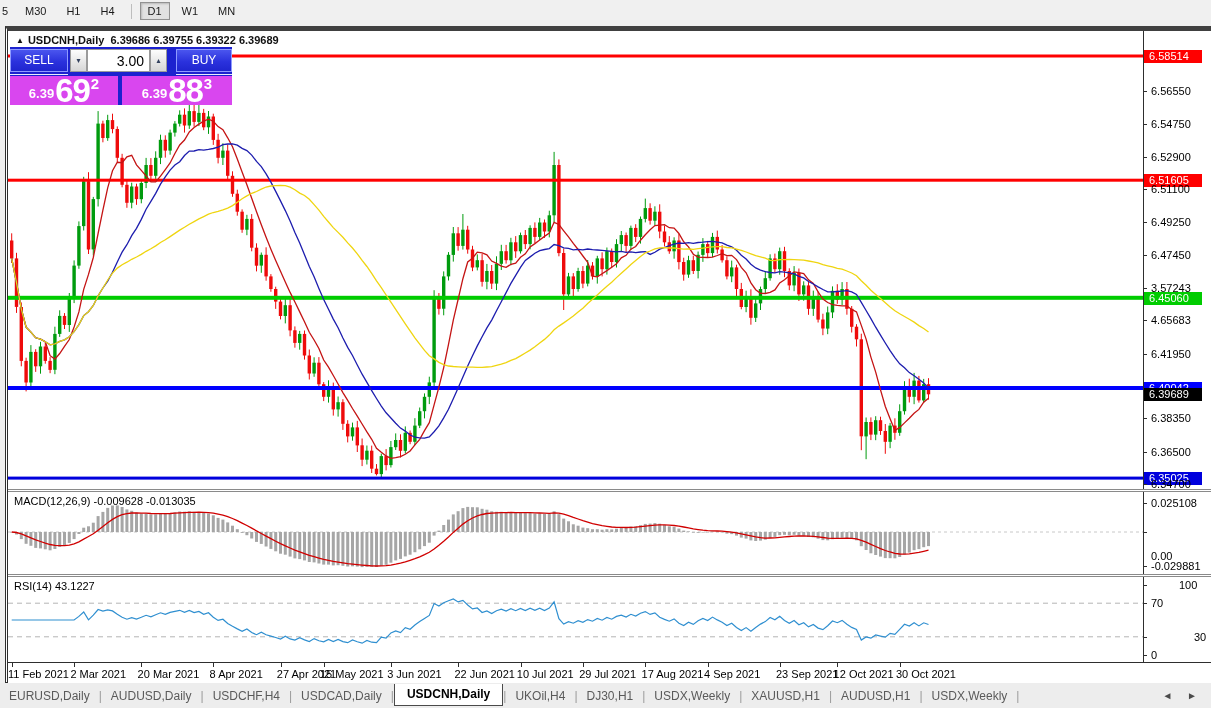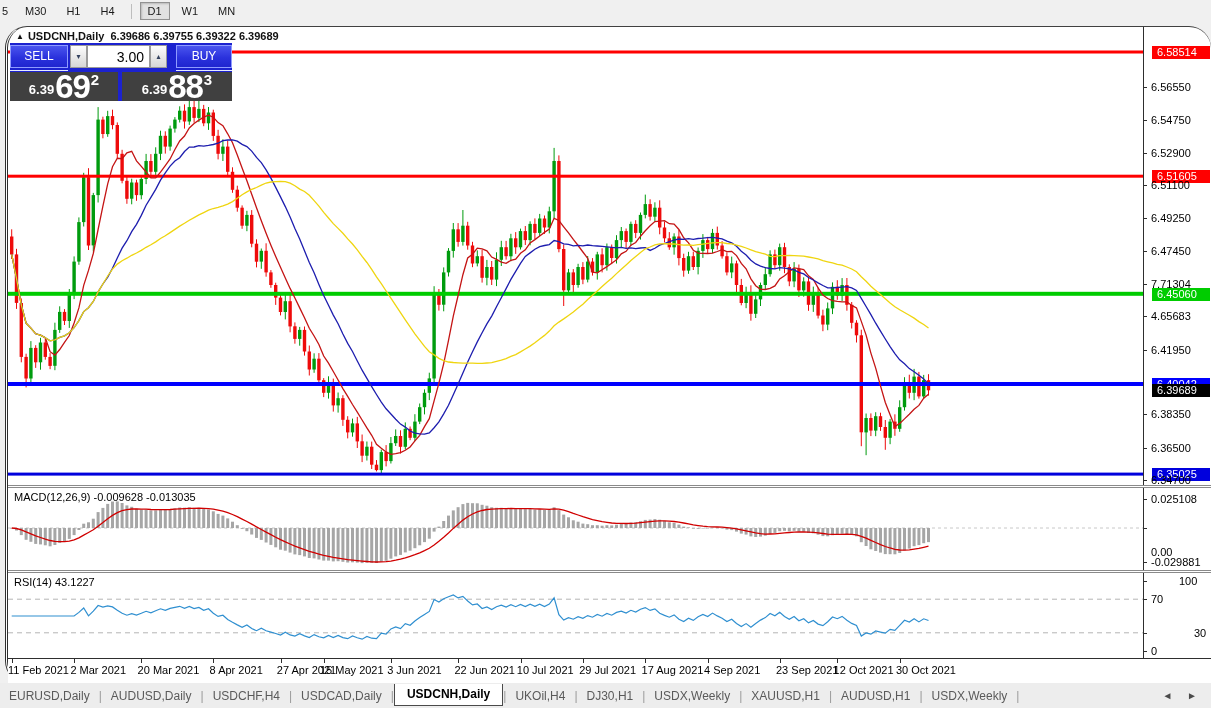--- a/index.html
+++ b/index.html
@@ -15,7 +15,7 @@
 
   
   .chart-window { position:absolute; left:5px; top:26px; width:1206px; height:657px; background:#fff;
-                  border-top:1px solid #404040; border-bottom:1px solid #2e2e2e; border-left:3px double #2e2e2e;border-radius:22px; }
+                  border-top:5px solid #404040; border-bottom:1px solid #2e2e2e; border-left:3px double #2e2e2e; }
   .chart-title { position:absolute; left:8px; top:3px; font-size:11px; font-weight:bold; color:#111; z-index:5; }
   .chart-title .tri { font-size:8px; vertical-align:1px; margin-right:4px; }
   .pane { position:absolute; left:0; width:1135px; overflow:hidden; }

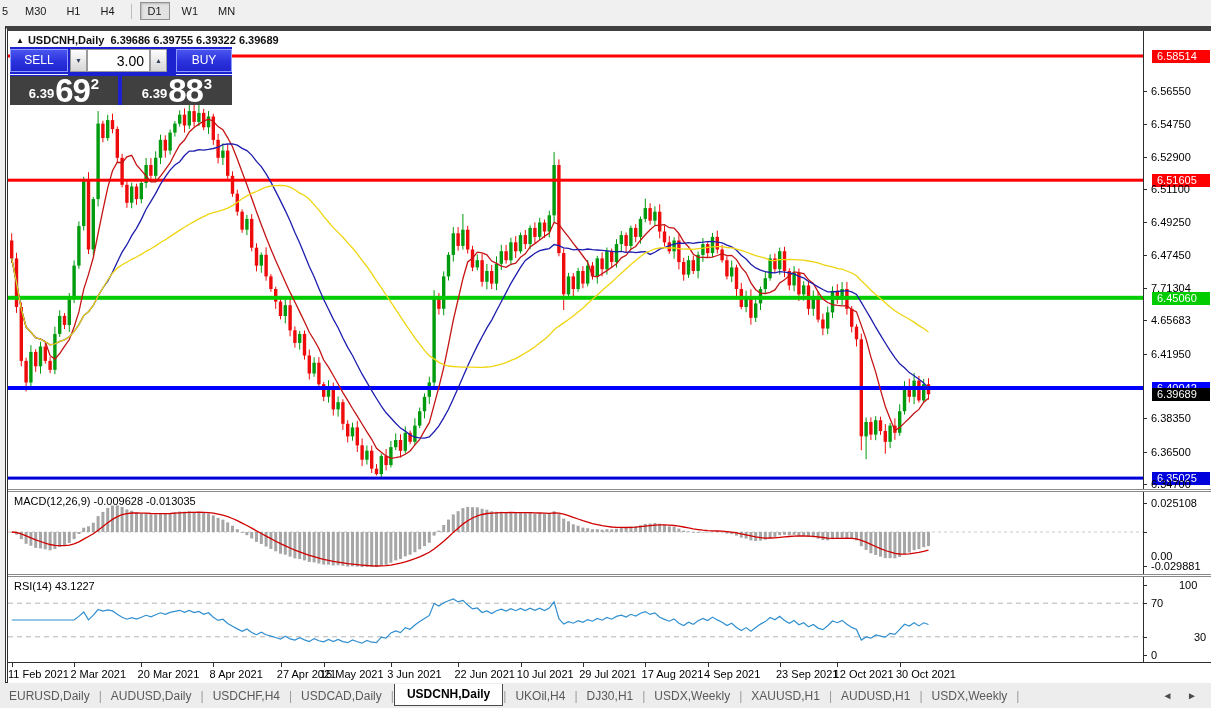--- a/index.html
+++ b/index.html
@@ -24,7 +24,7 @@
   .vaxis-line { position:absolute; left:1135px; top:0; width:1px; height:631px; background:#2e2e2e; }
   .axis-col { position:absolute; left:1136px; top:0; width:70px; height:631px; font-size:11px; color:#000; }
   .axlab { position:absolute; left:7px; height:13px; line-height:13px; white-space:nowrap; }
-  .axlab.chip { left:0; padding:0 3px 8px 5px; color:#fff; min-width:58px;margin-left:8px; }
+  .axlab.chip { left:0; padding:0 3px 8px 5px; color:#fff; min-width:58px; }
   .axtick { position:absolute; left:-1px; width:4px; height:1px; background:#2e2e2e; }
   .ind-label { position:absolute; left:6px; font-size:11px; color:#000; z-index:3; white-space:nowrap; }
 

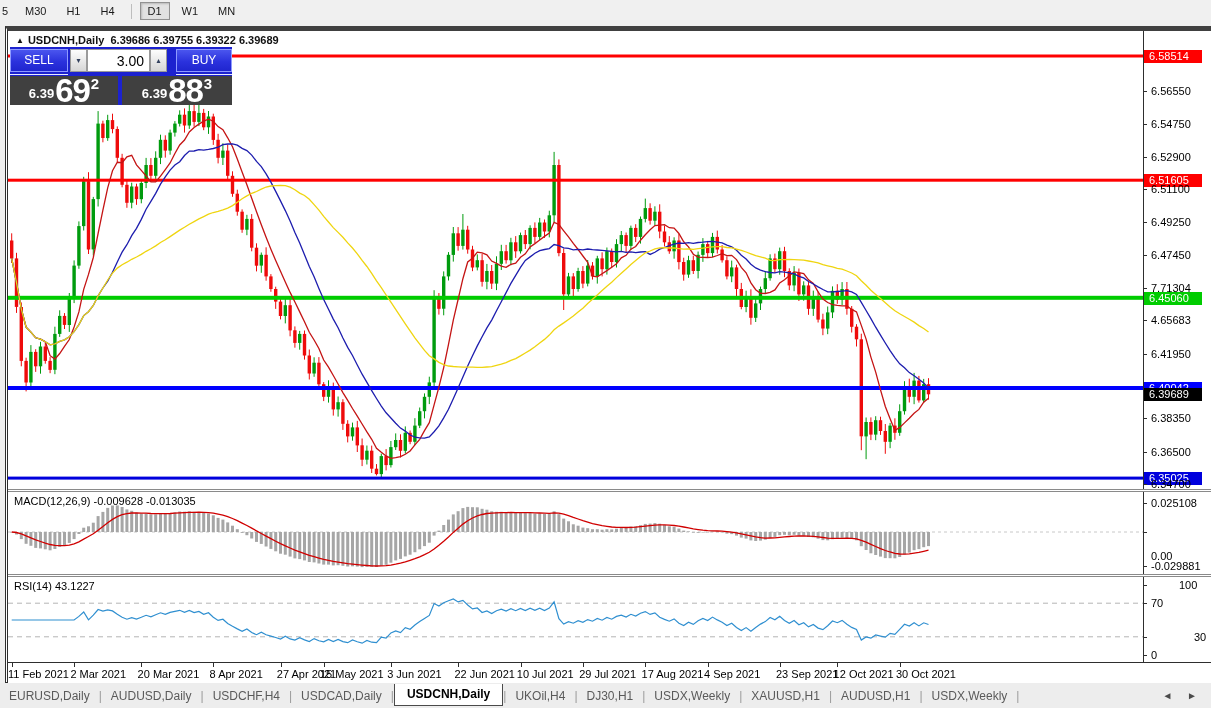--- a/index.html
+++ b/index.html
@@ -40,7 +40,7 @@
   .tp-underline { position:absolute; top:27px; height:1px; background:#e8ecff; }
   .tp-spin { position:absolute; top:2px; width:17px; height:23px; background:linear-gradient(180deg,#fdfdfd,#d6d6d6); border:1px solid #9a9a9a; color:#33415e; font-size:8px; text-align:center; line-height:21px; cursor:pointer; }
   .tp-lot { position:absolute; top:2px; height:23px; background:#fff; border:1px solid #9a9a9a; font-size:14px; text-align:right; padding-right:5px; color:#000; font-family:"Liberation Sans",sans-serif; }
-  .tp-price { position:absolute; top:29px; height:29px; background:#404040; color:#fff; display:flex; align-items:flex-end; justify-content:center; padding-bottom:1px; }
+  .tp-price { position:absolute; top:29px; height:29px; background:#d946ef; color:#fff; display:flex; align-items:flex-end; justify-content:center; padding-bottom:1px; }
   .tp-price .small { font-size:13px; font-weight:bold; margin:0 1px 3px 0; }
   .tp-price .big { font-size:33px; font-weight:bold; line-height:27px; letter-spacing:-1px; }
   .tp-price .sup { font-size:15px; font-weight:bold; position:relative; top:-12px; margin-left:1px; }

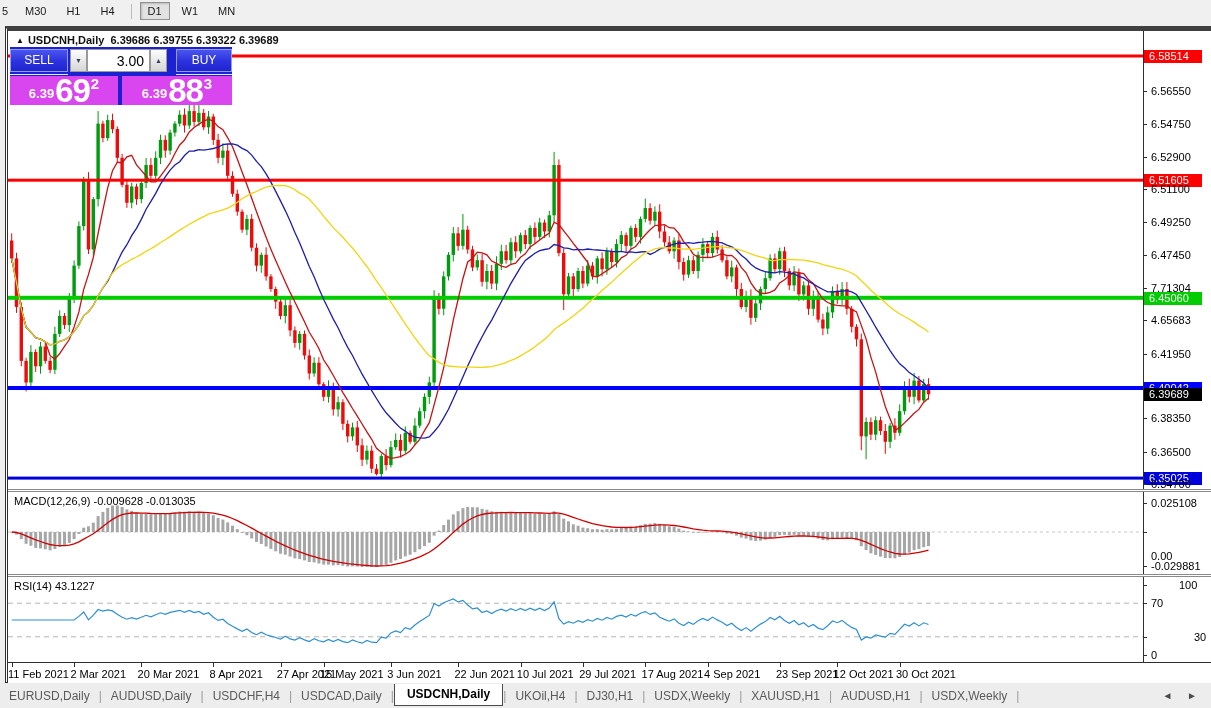--- a/index.html
+++ b/index.html
@@ -721,7 +721,7 @@
         <div class="axtick" style="top: 224px;"></div>
         <div class="axlab" style="top: 218px;">6.47450</div>
         <div class="axtick" style="top: 257px;"></div>
-        <div class="axlab" style="top: 251px;">7.71304</div>
+        <div class="axlab" style="top: 251px;">3.57243</div>
         <div class="axlab chip" style="background: rgb(0, 204, 0); top: 261px;">6.45060</div>
         <div class="axtick" style="top: 289px;"></div>
         <div class="axlab" style="top: 283px;">4.65683</div>

